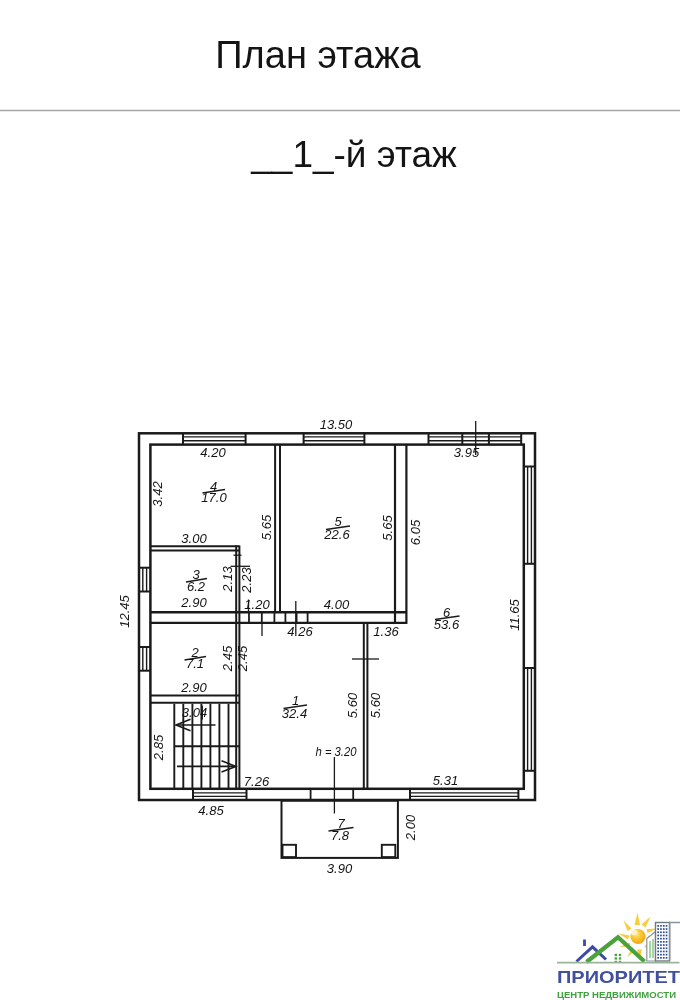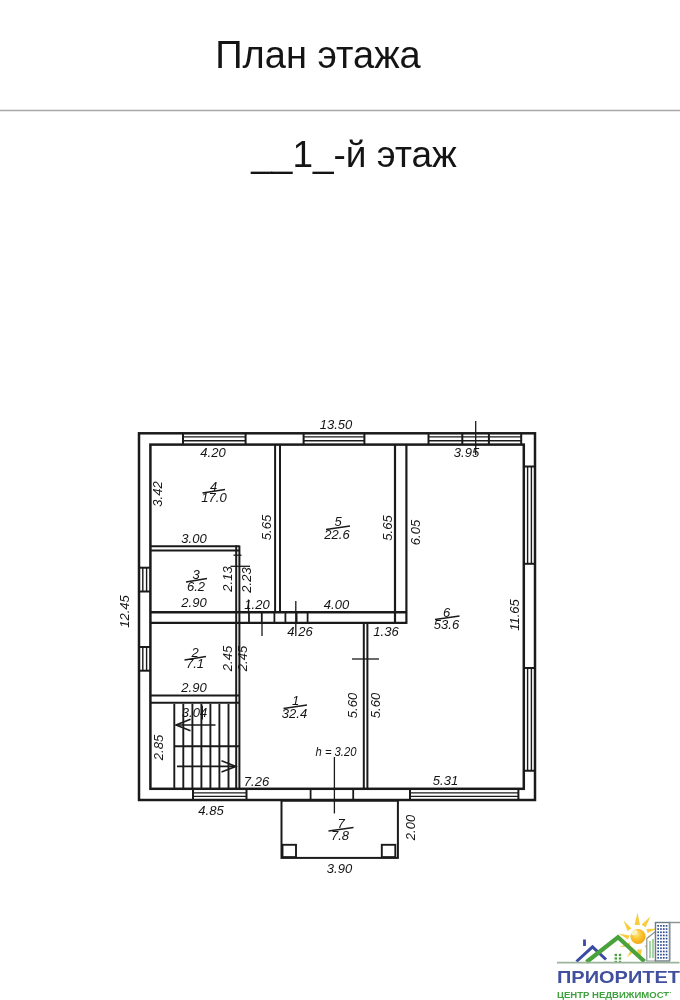--- a/index.html
+++ b/index.html
@@ -4,7 +4,7 @@
 <style>
   html,body{margin:0;padding:0;background:#ffffff;}
   .page{position:relative;width:680px;height:1000px;background:#fff;overflow:hidden;
-        font-family:"Liberation Sans", sans-serif;border-radius:28px;}
+        font-family:"Liberation Sans", sans-serif;}
   svg{position:absolute;left:0;top:0;}
   text{fill:#141414;}
   .dim{font-family:"Liberation Sans", sans-serif;font-style:italic;font-size:13px;}

